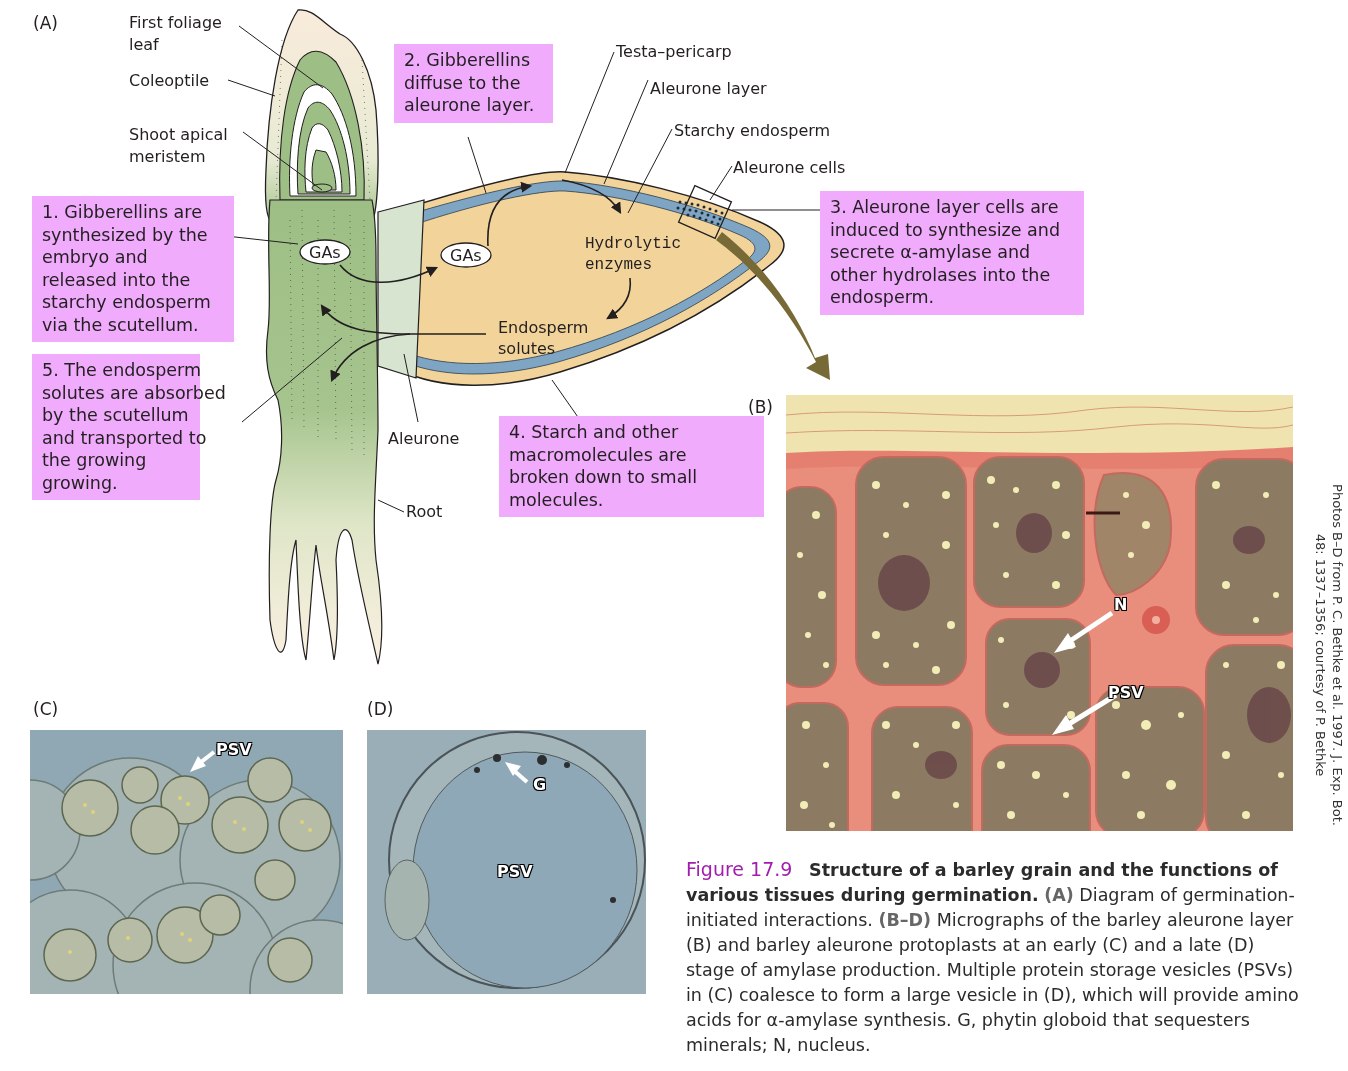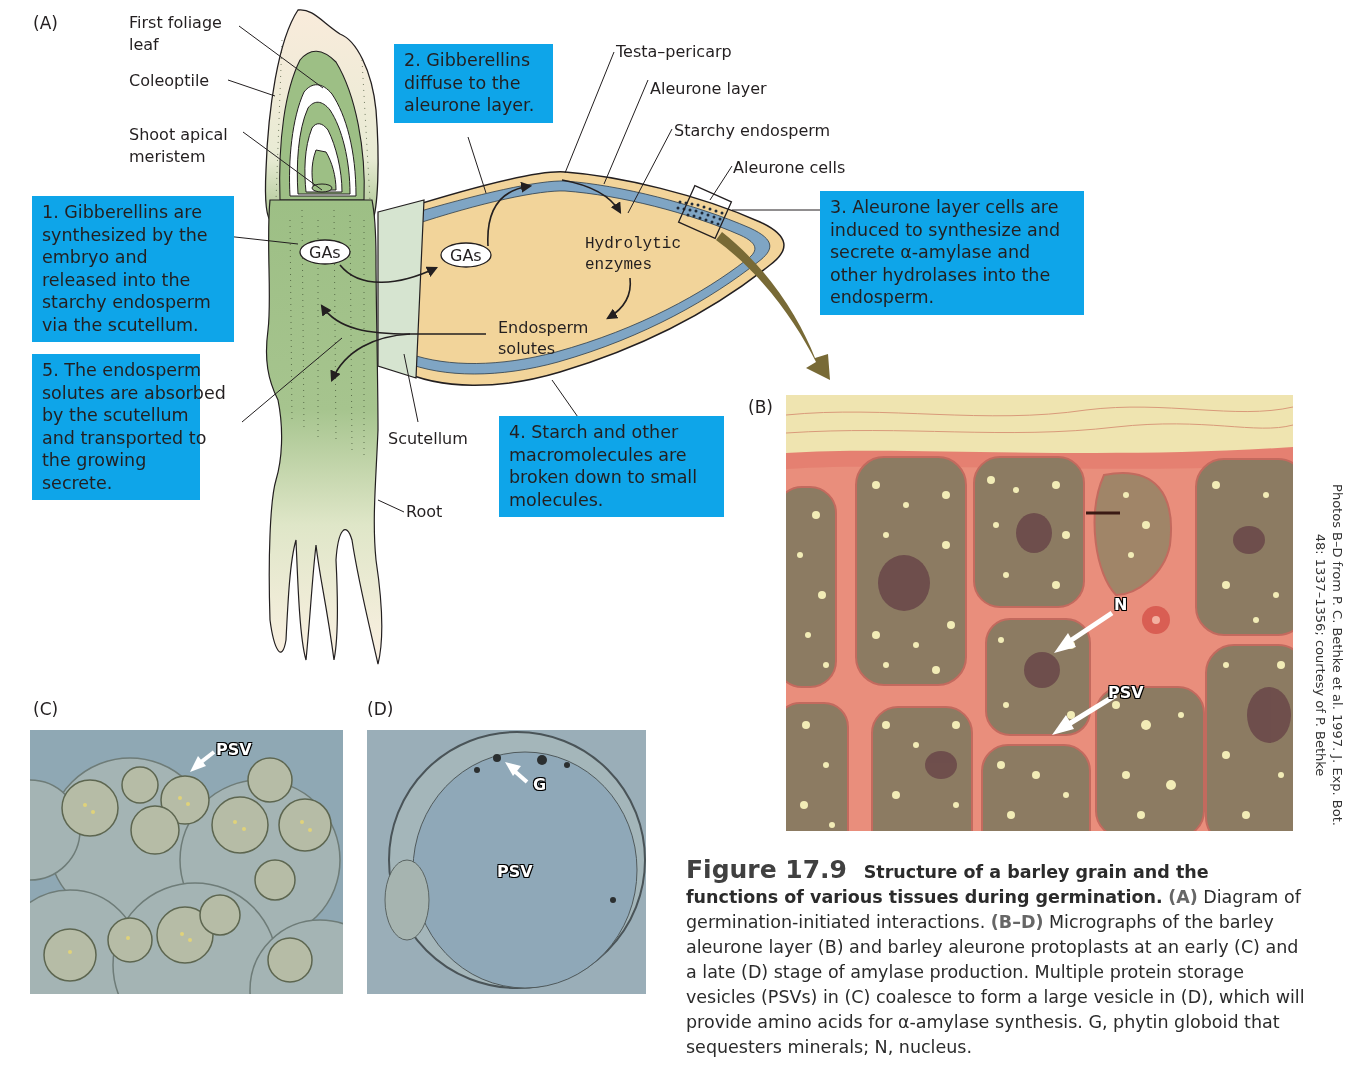--- a/index.html
+++ b/index.html
@@ -8,7 +8,7 @@
   .abs { position:absolute; }
   .lbl { font-size:16px; line-height:22px; white-space:nowrap; }
   .panel-letter { font-size:17px; line-height:20px; }
-  .box { background:#0ea5e9; padding:5px 9px 6px 10px; font-size:17.5px; line-height:22.5px; box-sizing:border-box; }
+  .box { background:#f0abfc; padding:5px 9px 6px 10px; font-size:17.5px; line-height:22.5px; box-sizing:border-box; }
   .box span { display:block; white-space:nowrap; }
   .photo { position:absolute; overflow:hidden; }
   .photo svg { display:block; }

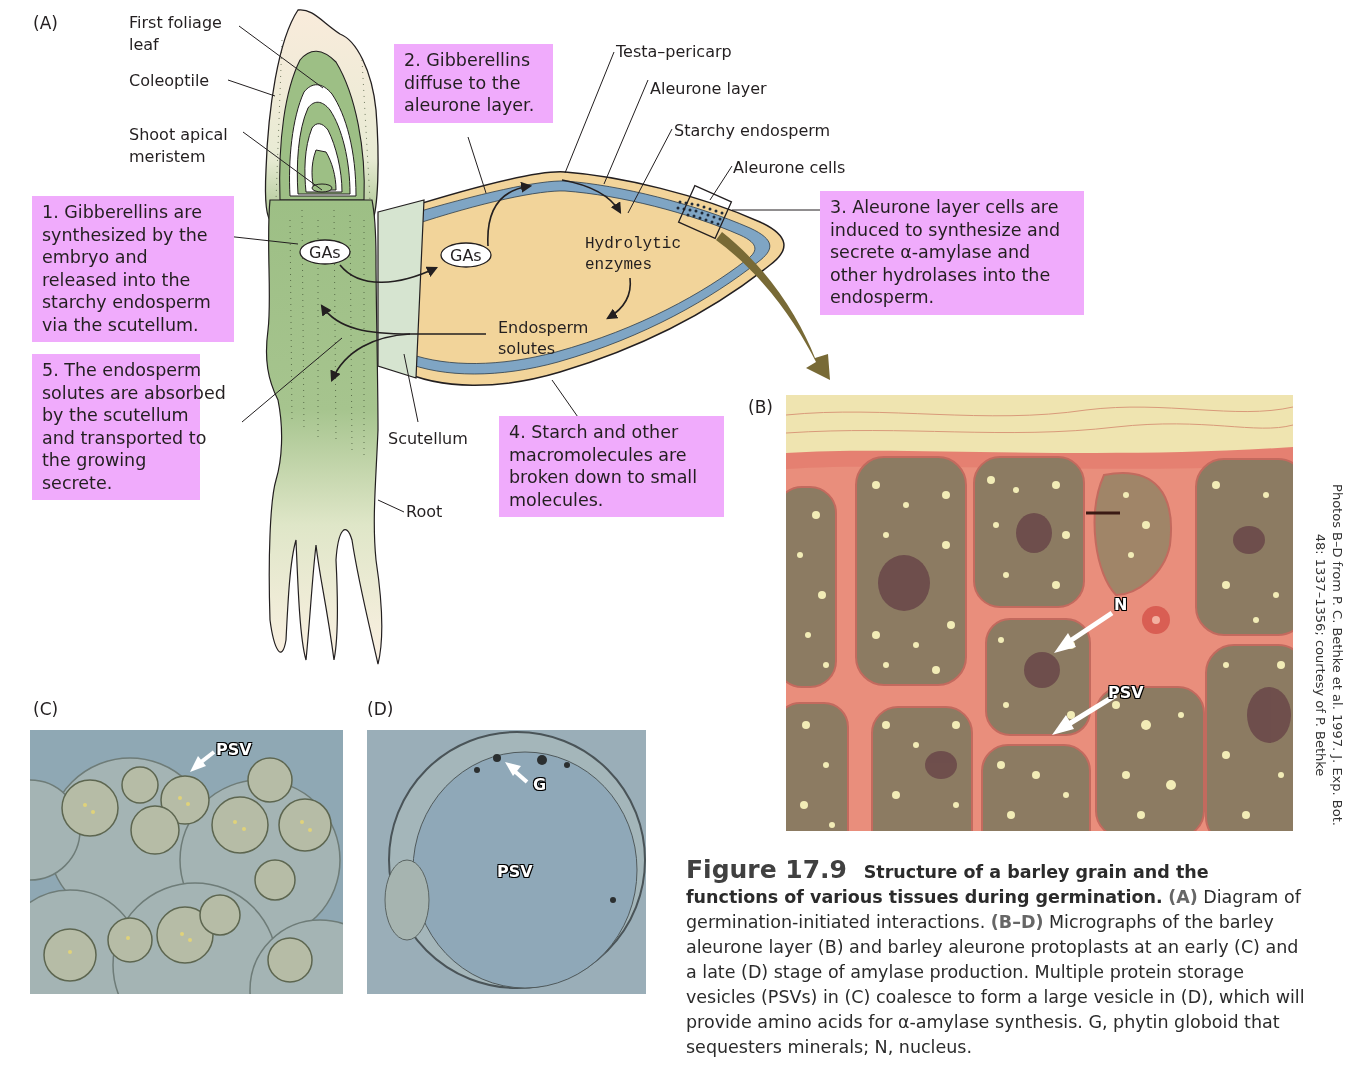--- a/index.html
+++ b/index.html
@@ -152,7 +152,7 @@
 <div class="abs lbl" style="left:650px;top:78px;">Aleurone layer</div>
 <div class="abs lbl" style="left:674px;top:120px;">Starchy endosperm</div>
 <div class="abs lbl" style="left:733px;top:157px;">Aleurone cells</div>
-<div class="abs lbl" style="left:388px;top:428px;">Scutellum</div>
+<div class="abs lbl" style="left:388px;top:428px;">Aleurone</div>
 <div class="abs lbl" style="left:406px;top:501px;">Root</div>
 <div class="abs lbl" style="left:309px;top:242px;font-size:16px;">GAs</div>
 <div class="abs lbl" style="left:450px;top:245px;font-size:16px;">GAs</div>

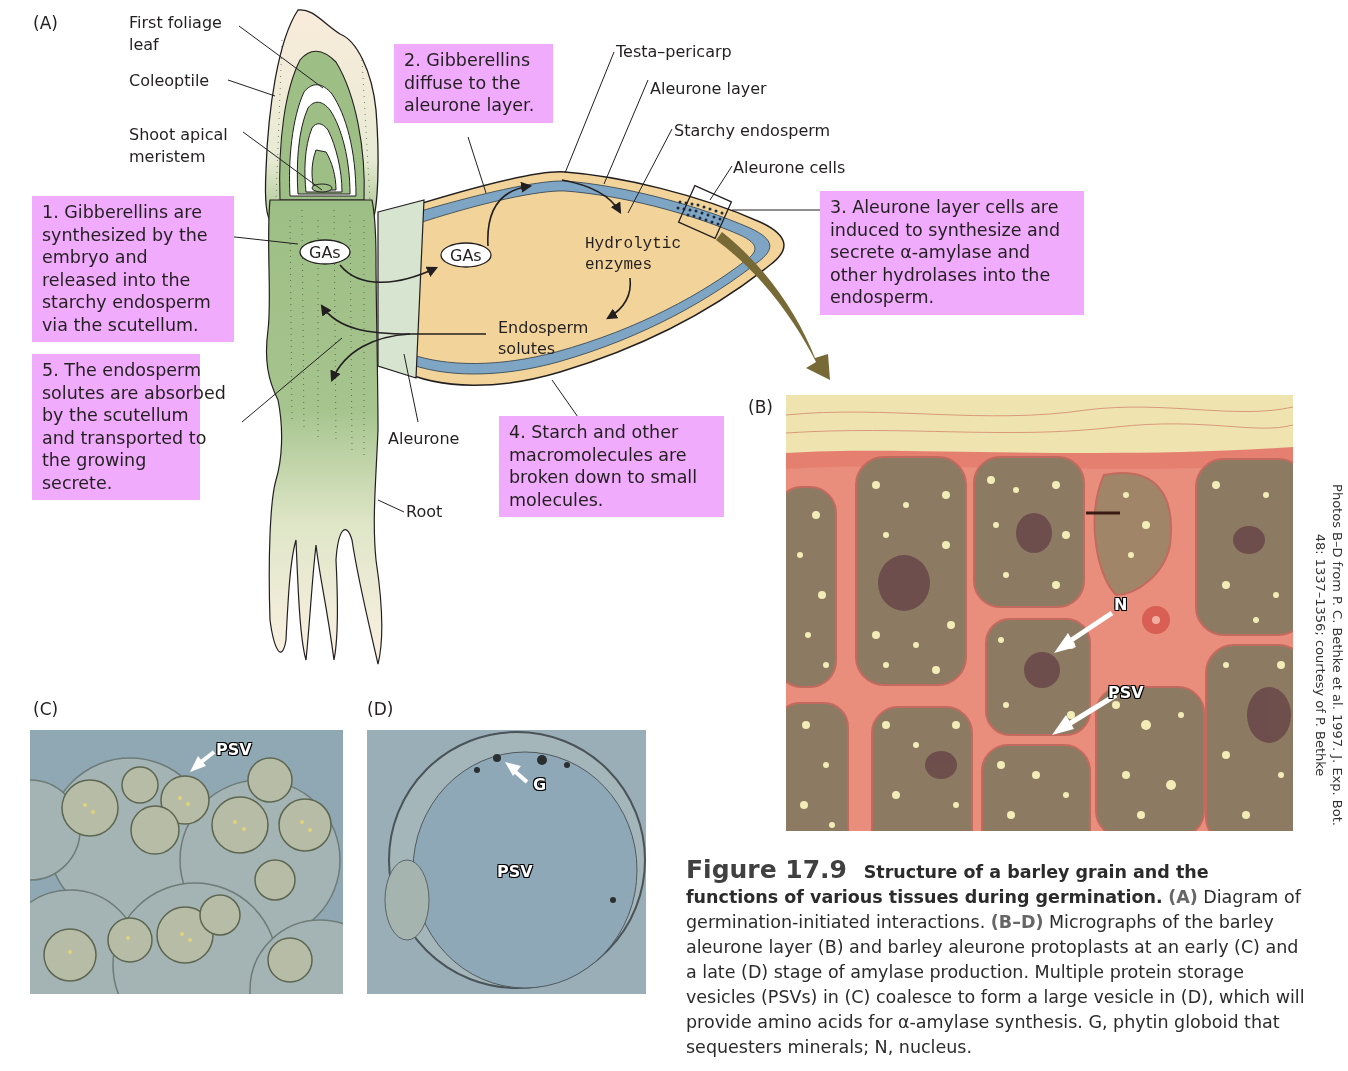--- a/index.html
+++ b/index.html
@@ -185,7 +185,7 @@
   <span>other hydrolases into the</span>
   <span>endosperm.</span>
 </div>
-<div class="abs box" style="left:499px;top:416px;width:225px;">
+<div class="abs box" style="left:499px;top:416px;width:265px;">
   <span>4. Starch and other</span>
   <span>macromolecules are</span>
   <span>broken down to small</span>

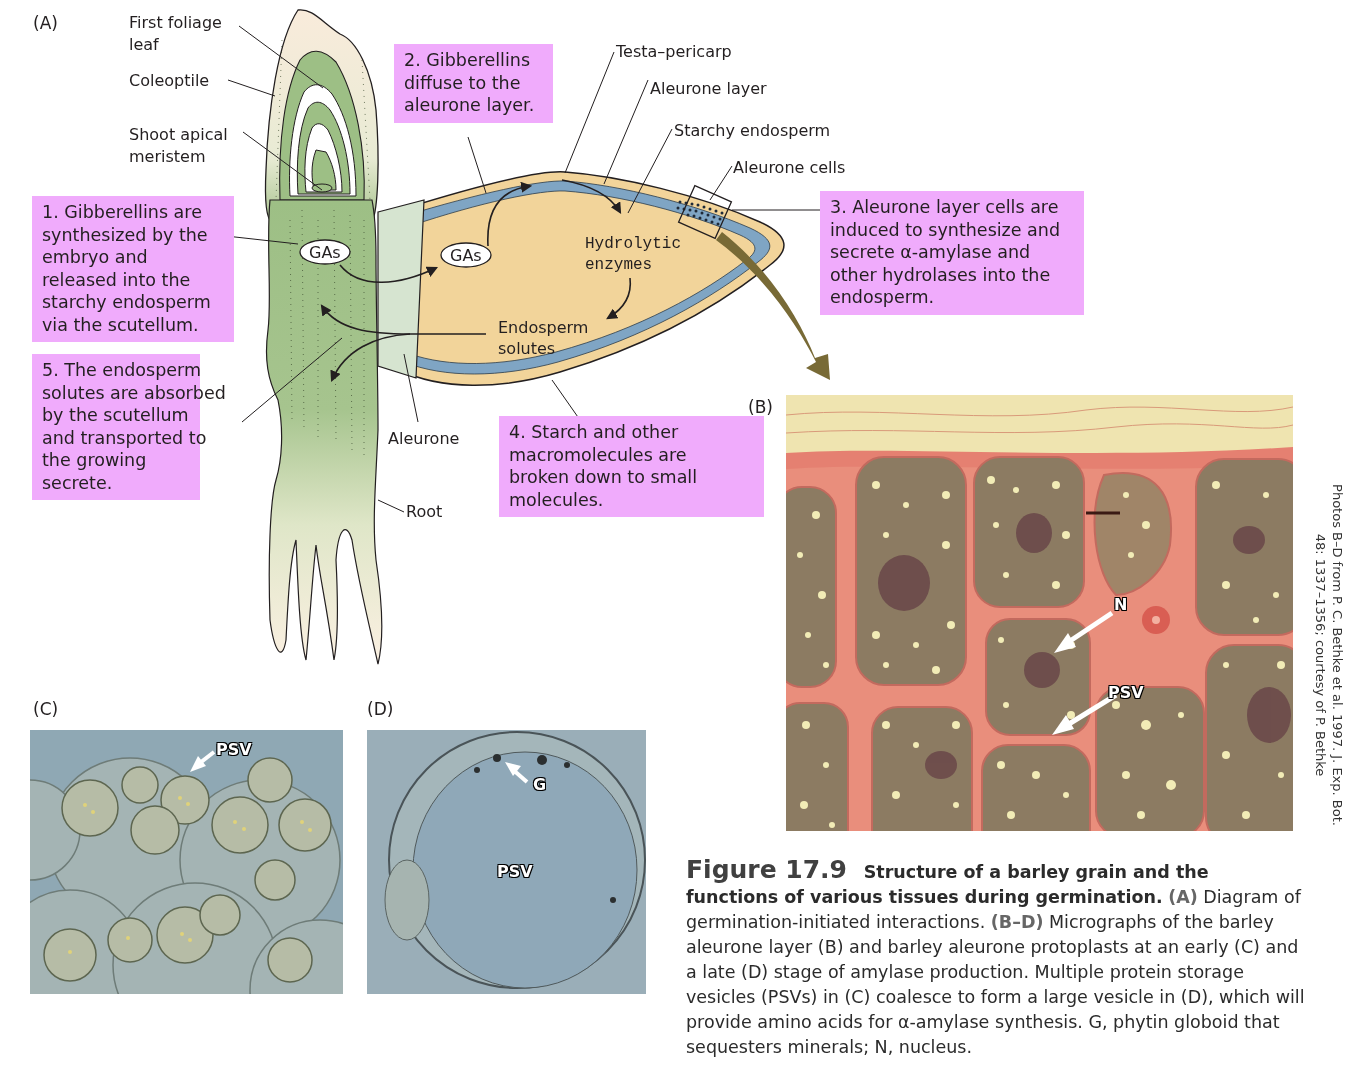--- a/index.html
+++ b/index.html
@@ -197,7 +197,7 @@
   <span>by the scutellum</span>
   <span>and transported to</span>
   <span>the growing</span>
-  <span>secrete.</span>
+  <span>growing.</span>
 </div>
 
 <div class="photo" style="left:786px;top:395px;width:507px;height:436px;">

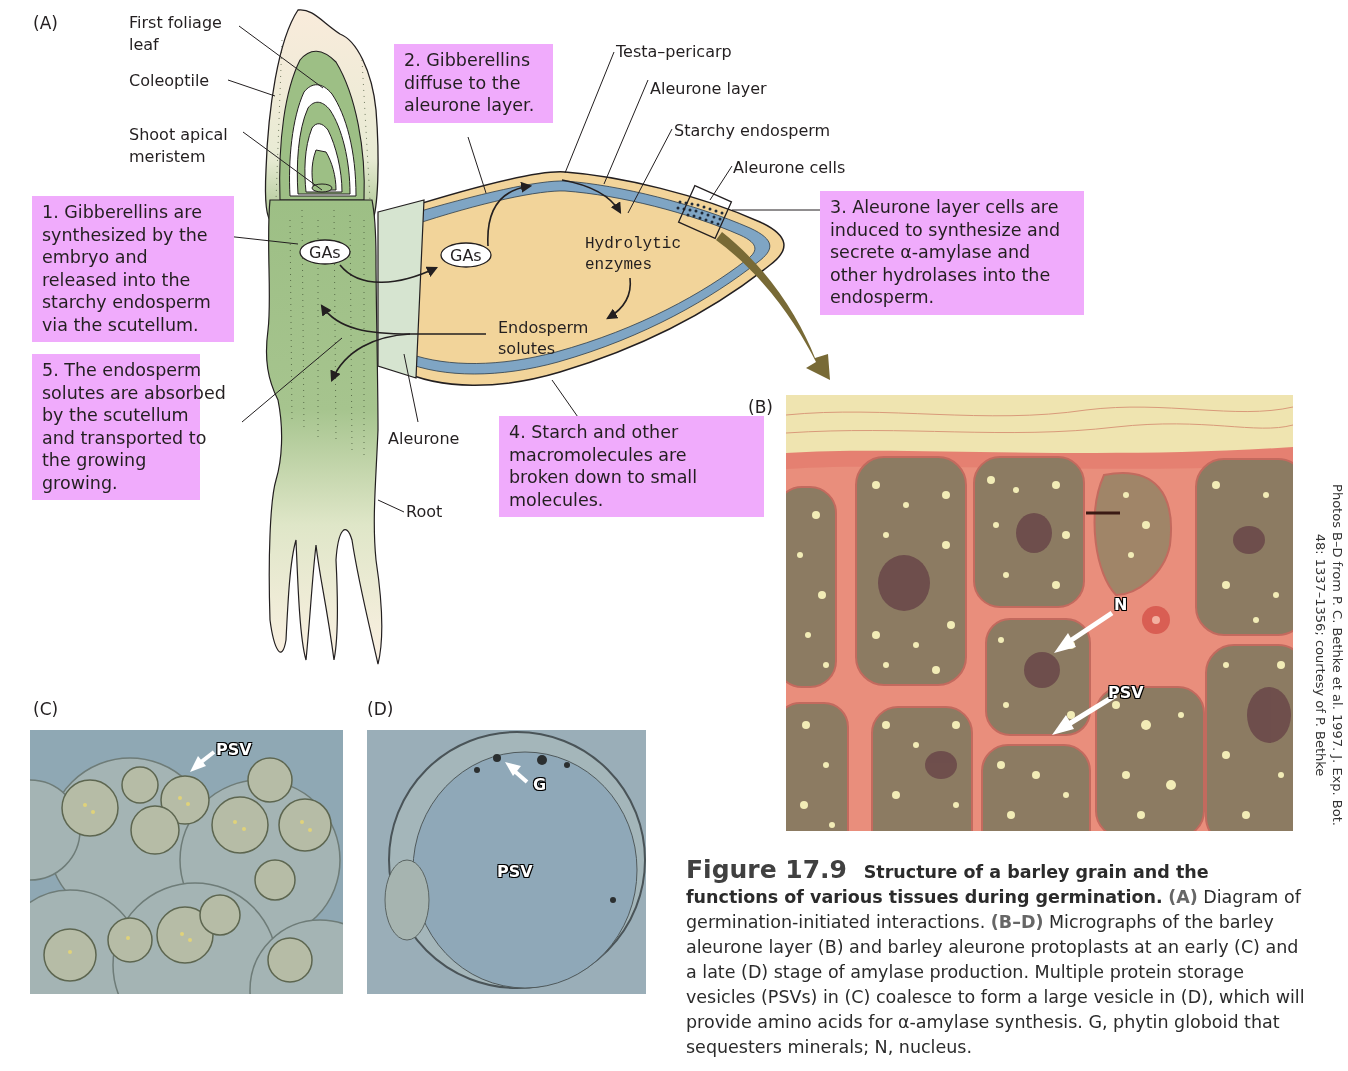--- a/index.html
+++ b/index.html
@@ -13,7 +13,7 @@
   .photo { position:absolute; overflow:hidden; }
   .photo svg { display:block; }
   .caption { font-size:17.5px; line-height:25px; color:#2b2b2b; }
-  .caption .fig { color:#404040; font-weight:bold; font-size:25px; }
+  .caption .fig { color:#a21caf; font-weight:normal; font-size:19px; }
   .caption .bold { font-weight:bold; }
   .caption .ref { color:#666; font-weight:bold; }
   .credit { position:absolute; left:1302px; top:470px; transform-origin:0 0;

